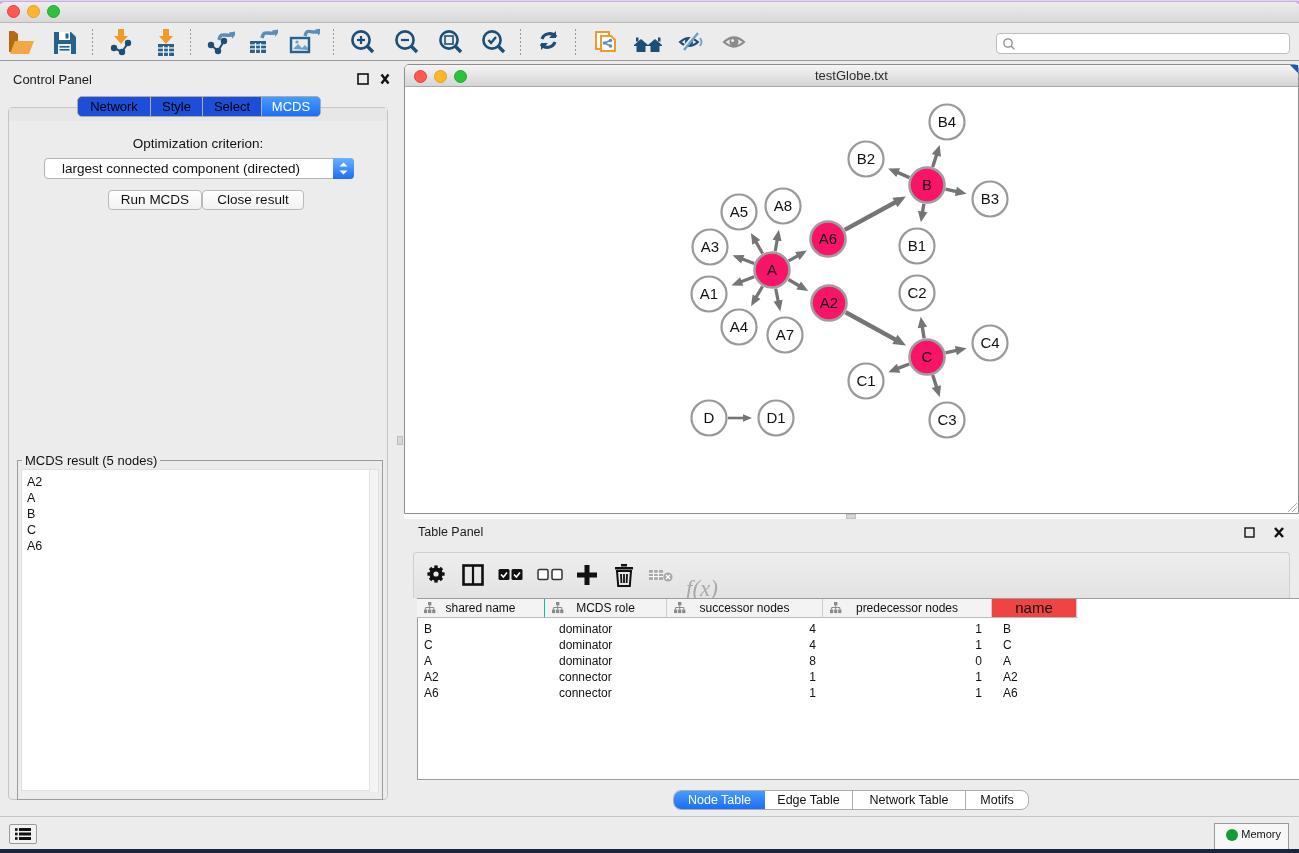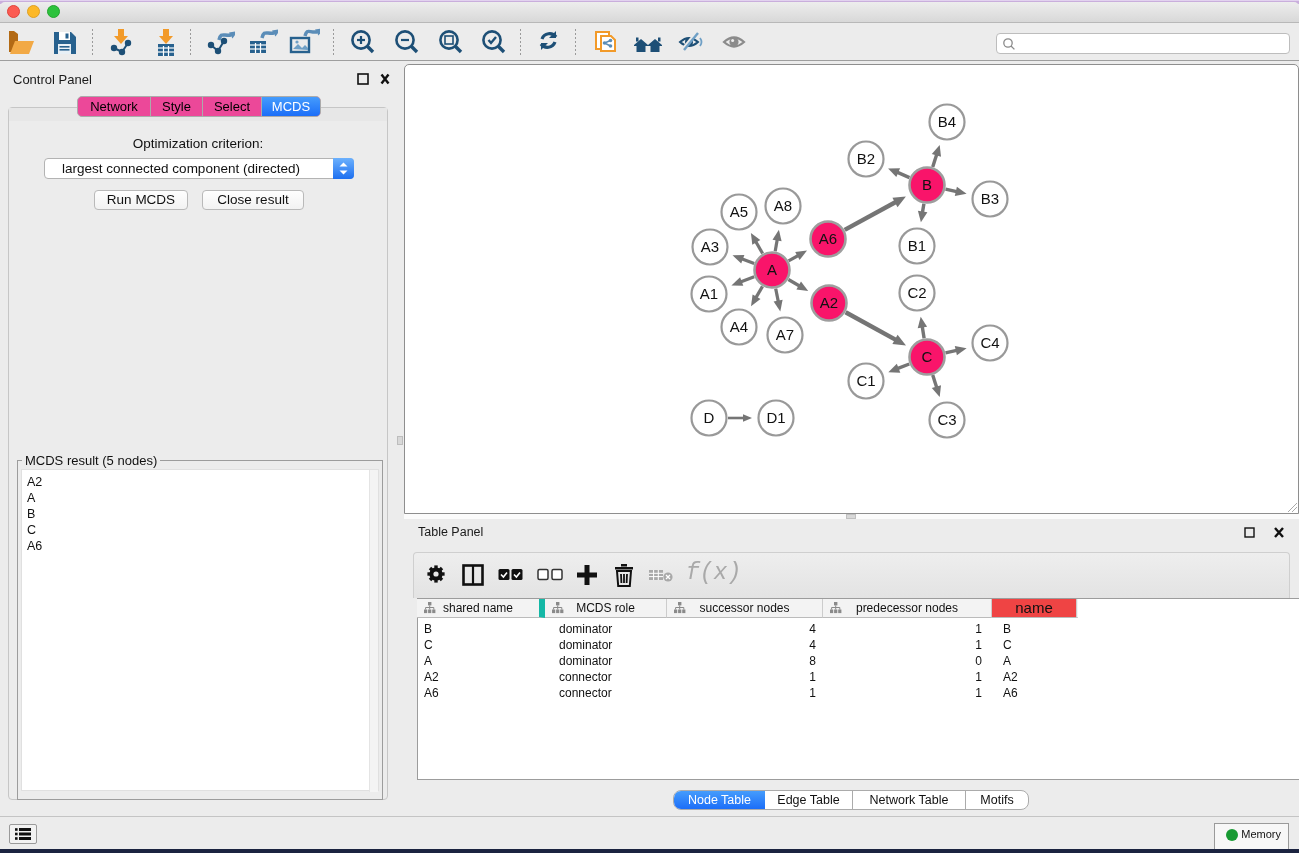--- a/index.html
+++ b/index.html
@@ -182,6 +182,13 @@
 <div class="abs" style="left:397px;top:436px;width:6px;height:9px;background:#D8D8D8;border:1px solid #BDBDBD"></div>
 
 <div class="abs" style="left:404px;top:64px;width:895px;height:450px;border:1px solid #8E8E8E;border-radius:5px 5px 0 0;background:#fff">
+ <div class="abs" style="left:0;top:0;width:893px;height:22px;border-radius:4px 4px 0 0;background:linear-gradient(#F5F5F5,#D5D5D5);border-bottom:1px solid #A8A8A8">
+  <div class="tl" style="left:9px;top:4.5px;background:#FB5B52;border:1px solid #E0443C"></div>
+  <div class="tl" style="left:29px;top:4.5px;background:#FCB827;border:1px solid #DFA023"></div>
+  <div class="tl" style="left:49px;top:4.5px;background:#2DC23D;border:1px solid #24A52F"></div>
+  <div class="abs" style="left:0;right:0;top:3px;text-align:center;font-size:13px;color:#2b2b2b">testGlobe.txt</div>
+  <div class="abs" style="right:0;top:0;width:0;height:0;border-top:8px solid #1A56C4;border-left:8px solid transparent"></div>
+ </div>
  <svg class="abs" style="left:0;top:23px" width="893" height="425" viewBox="0 0 893 425">
 <line x1="357.6" y1="165.5" x2="350.3" y2="152.7" stroke="#757575" stroke-width="3.2"></line>
 <polygon points="345.9,144.9 355.3,152.1 347.3,156.7" fill="#757575"></polygon>

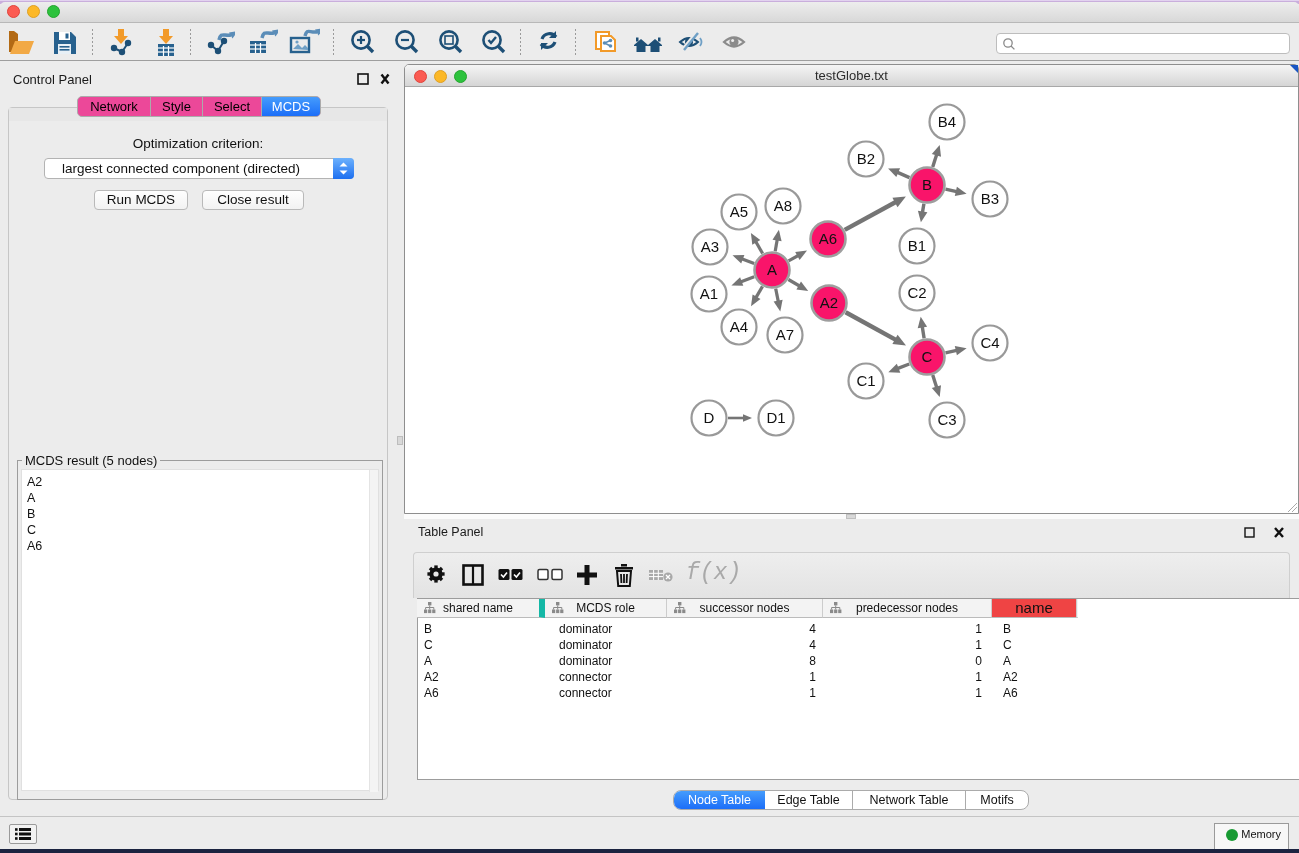--- a/index.html
+++ b/index.html
@@ -151,7 +151,7 @@
  <div class="abs" style="left:9px;top:108px;width:378px;height:13px;background:#E7E7E7"></div>
 
  <div class="abs" style="left:77px;top:96px;height:21px;display:flex;font-size:13px;text-align:center;
-   border:1px solid #ABABAB;border-radius:5px;overflow:hidden;background:#ec4899;line-height:20px">
+   border:1px solid #ABABAB;border-radius:5px;overflow:hidden;background:#1d4ed8;line-height:20px">
   <div style="width:73px;border-right:1px solid #ABABAB">Network</div>
   <div style="width:52px;border-right:1px solid #ABABAB">Style</div>
   <div style="width:59px;border-right:1px solid #ABABAB">Select</div>

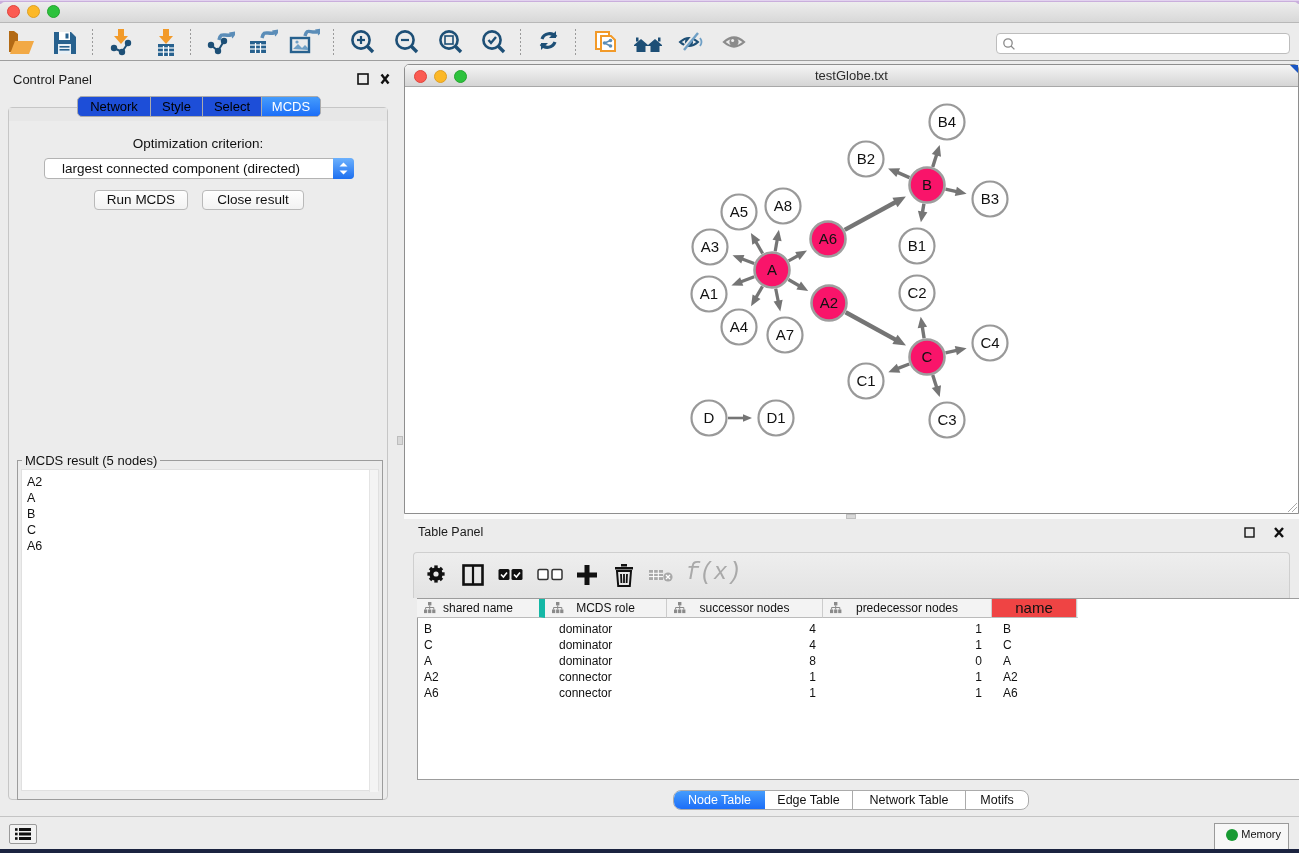--- a/index.html
+++ b/index.html
@@ -167,7 +167,7 @@
         </svg>
       </div>
  </div>
- <div class="abs" style="left:94px;top:190px;width:94px;height:20px;background:linear-gradient(#FEFEFE,#F2F2F2);border:1px solid #B9B9B9;border-radius:4px;font-size:13.5px;line-height:18px;text-align:center;color:#111">Run MCDS</div>
+ <div class="abs" style="left:108px;top:190px;width:94px;height:20px;background:linear-gradient(#FEFEFE,#F2F2F2);border:1px solid #B9B9B9;border-radius:4px;font-size:13.5px;line-height:18px;text-align:center;color:#111">Run MCDS</div>
  <div class="abs" style="left:202px;top:190px;width:102px;height:20px;background:linear-gradient(#FEFEFE,#F2F2F2);border:1px solid #B9B9B9;border-radius:4px;font-size:13.5px;line-height:18px;text-align:center;color:#111">Close result</div>
 
  <div class="abs" style="left:17px;top:460px;width:366px;height:340px;border:1px solid #9c9c9c">

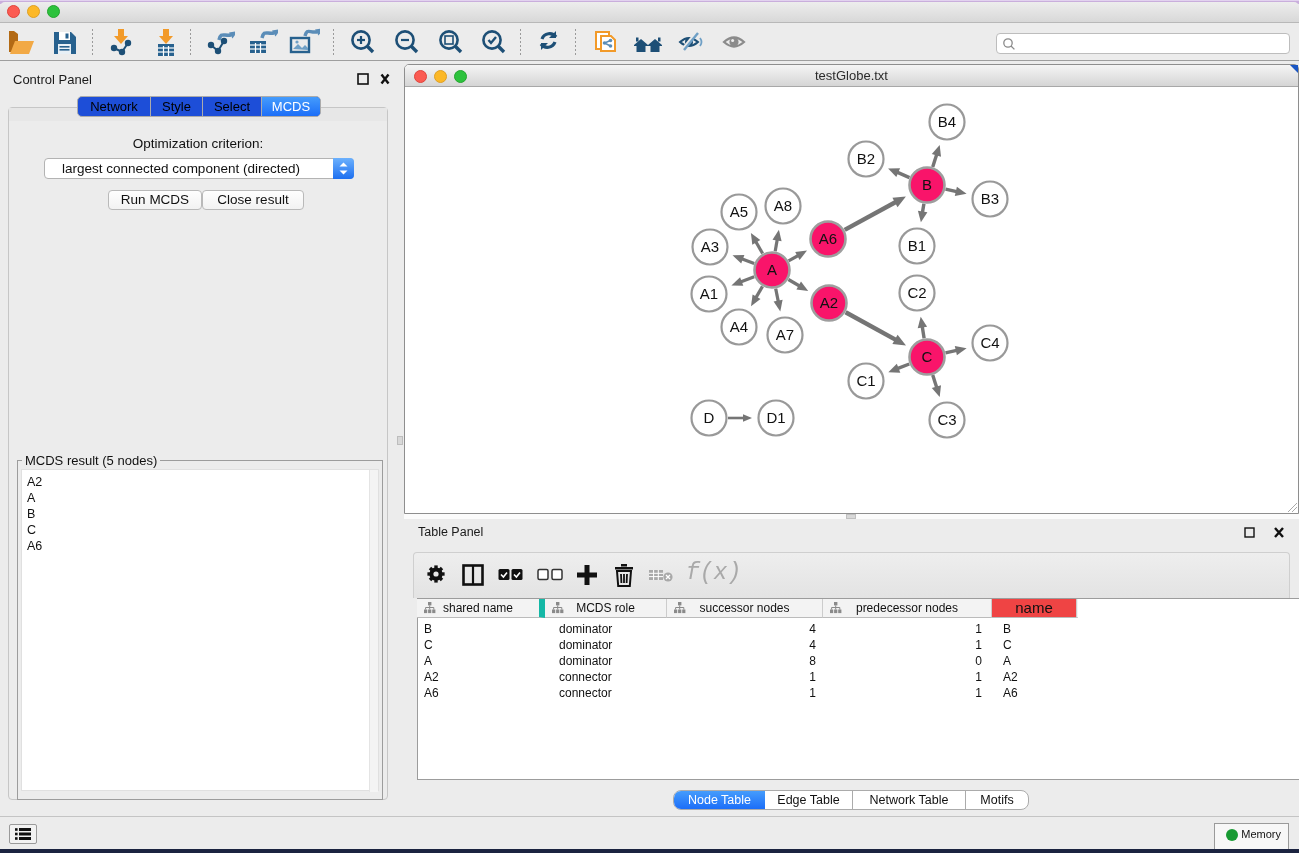--- a/index.html
+++ b/index.html
@@ -335,7 +335,7 @@
     <circle cx="20" cy="9" r="4.6" fill="#A9A9A9"></circle>
         <path d="M18 7 l4 4 M22 7 l-4 4" stroke="#fff" stroke-width="1.3"></path>
       </svg>
-  <div class="abs" style="left:272px;top:7px;font-family:Liberation Mono, monospace;font-style:italic;font-size:23px;color:#A9A9A9">f(x)</div>
+  <div class="abs" style="left:272px;top:23px;font-family:Liberation Serif, serif;font-style:italic;font-size:23px;color:#A9A9A9">f(x)</div>
  </div>
 
  <div class="abs" style="left:13px;top:79px;width:1277px;height:182px;background:#fff;border:1px solid #9c9c9c"></div>

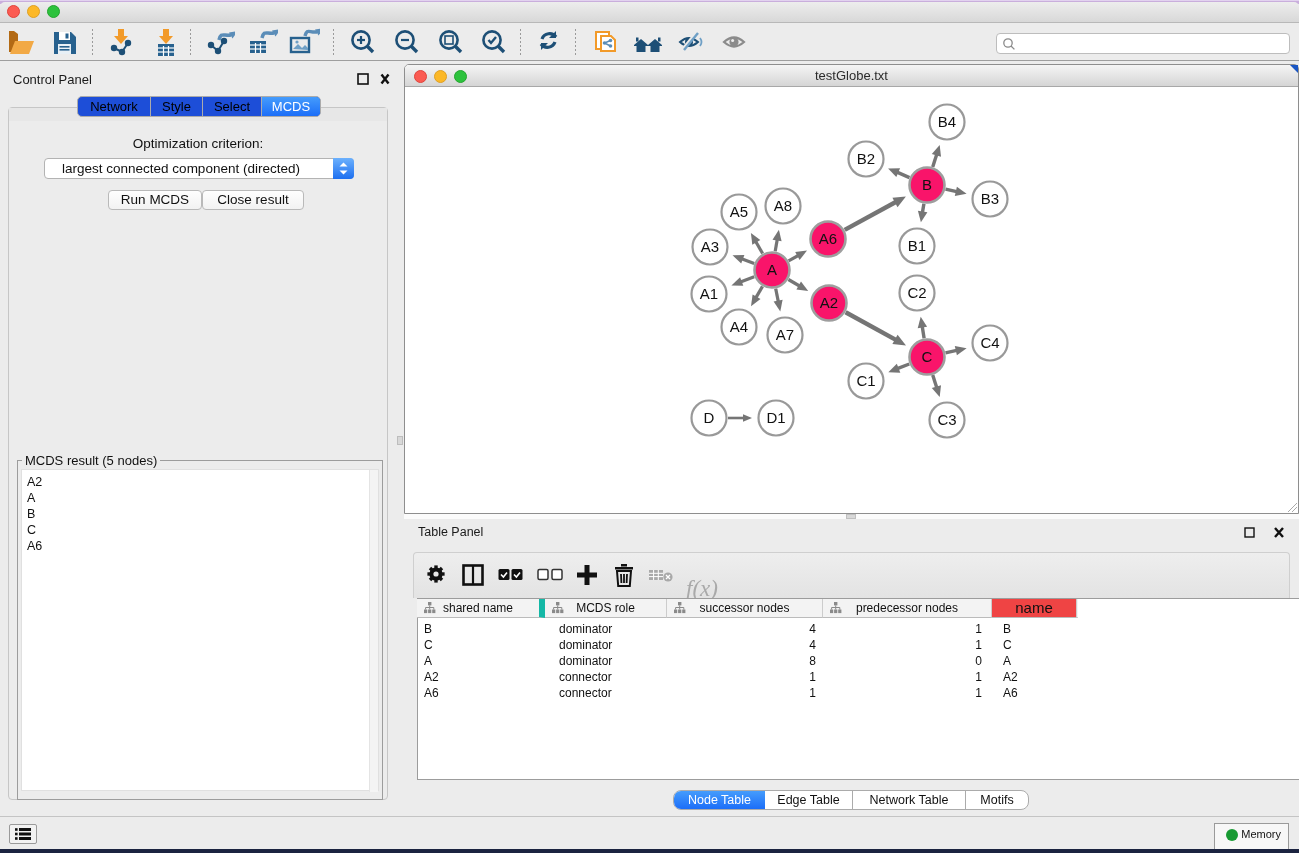--- a/index.html
+++ b/index.html
@@ -341,7 +341,7 @@
  <div class="abs" style="left:13px;top:79px;width:1277px;height:182px;background:#fff;border:1px solid #9c9c9c"></div>
  <div class="abs" style="left:14px;top:80px;width:660px;height:19px;background:#F3F3F3;border-bottom:1px solid #CCC"></div>
 </div>
-<div class="abs" style="left:417px;top:599px;width:128px;height:19px;background:#F3F3F3;border-right:6px solid #14b8a6;border-bottom:1px solid #BBB;font-size:12px;color:#111;text-align:center;line-height:18px;white-space:nowrap"><span style="position:absolute;left:6px;top:3px">
+<div class="abs" style="left:417px;top:599px;width:128px;height:19px;background:#F3F3F3;border-right:1px solid #14b8a6;border-bottom:1px solid #BBB;font-size:12px;color:#111;text-align:center;line-height:18px;white-space:nowrap"><span style="position:absolute;left:6px;top:3px">
       <svg style="vertical-align:-2px" width="13" height="12" viewBox="0 0 13 12">
         <g fill="#8a8a8a">
 <rect x="5" y="0" width="3.4" height="3.4"></rect>

